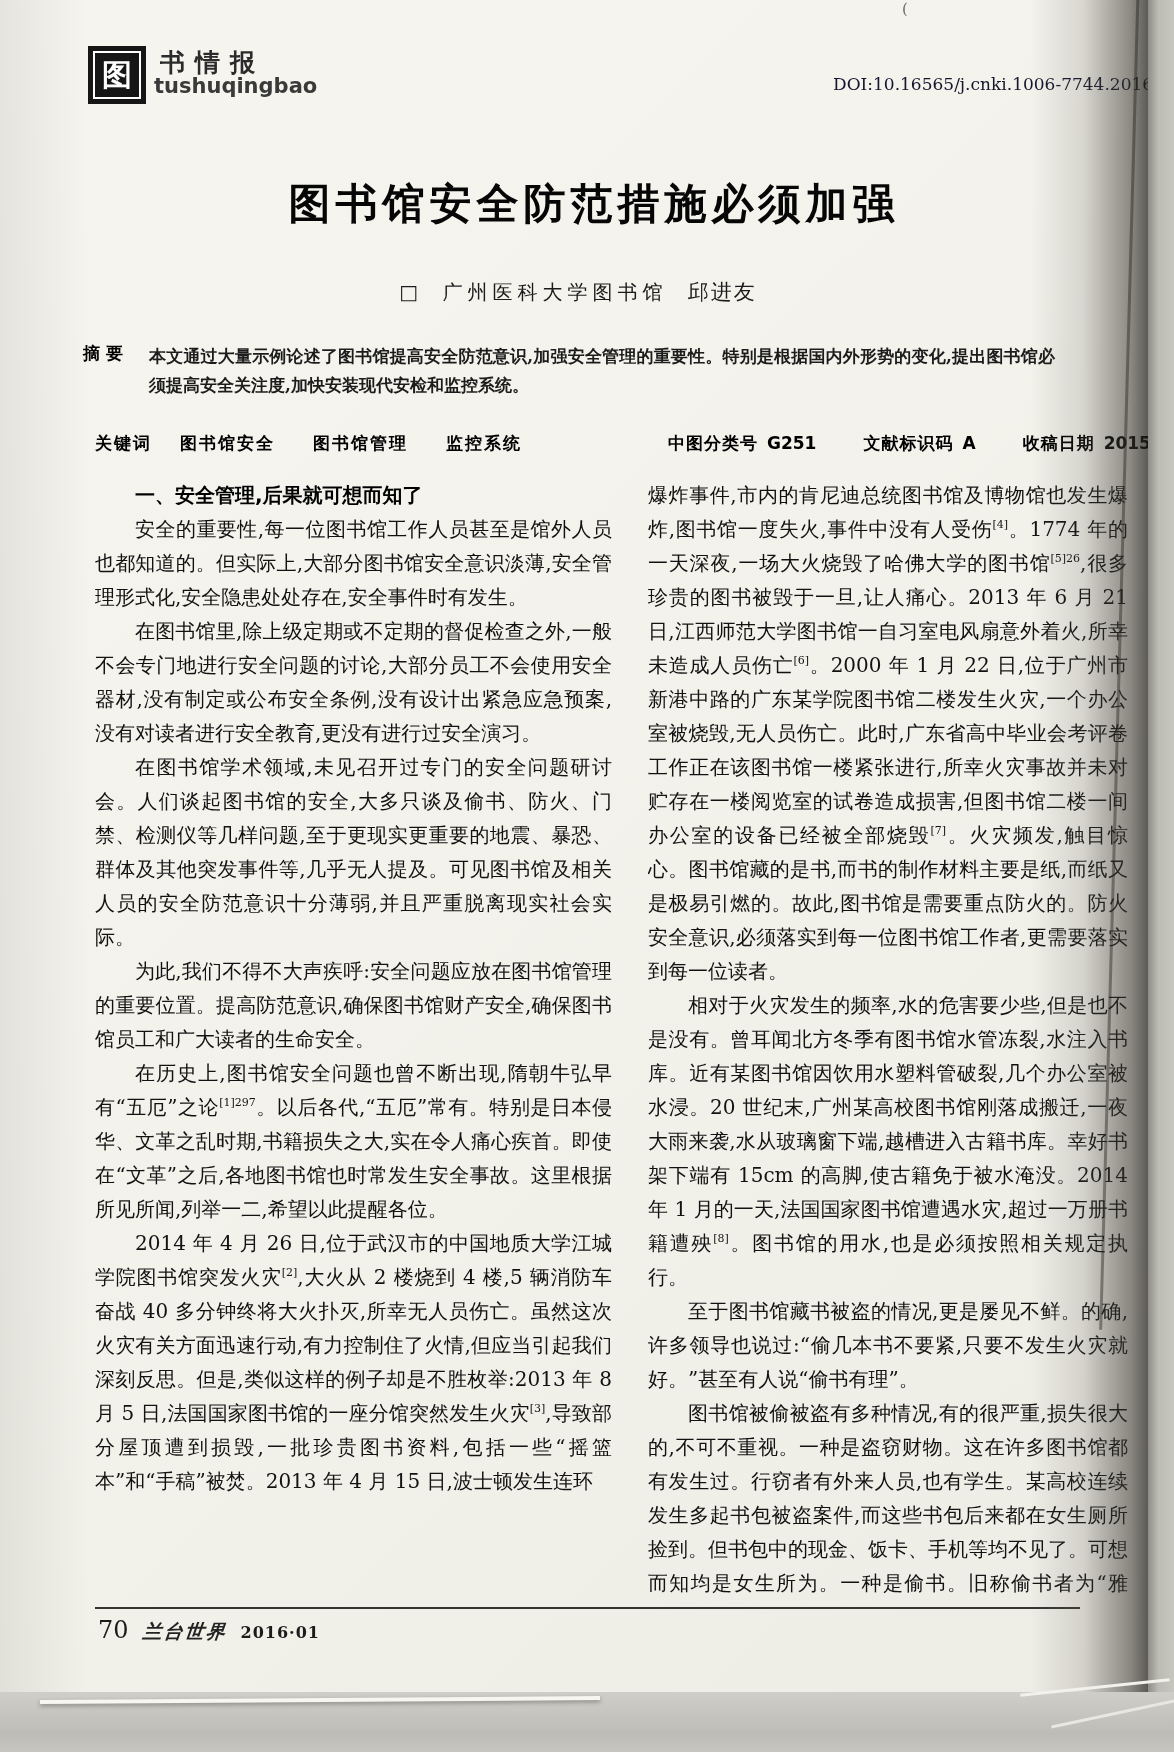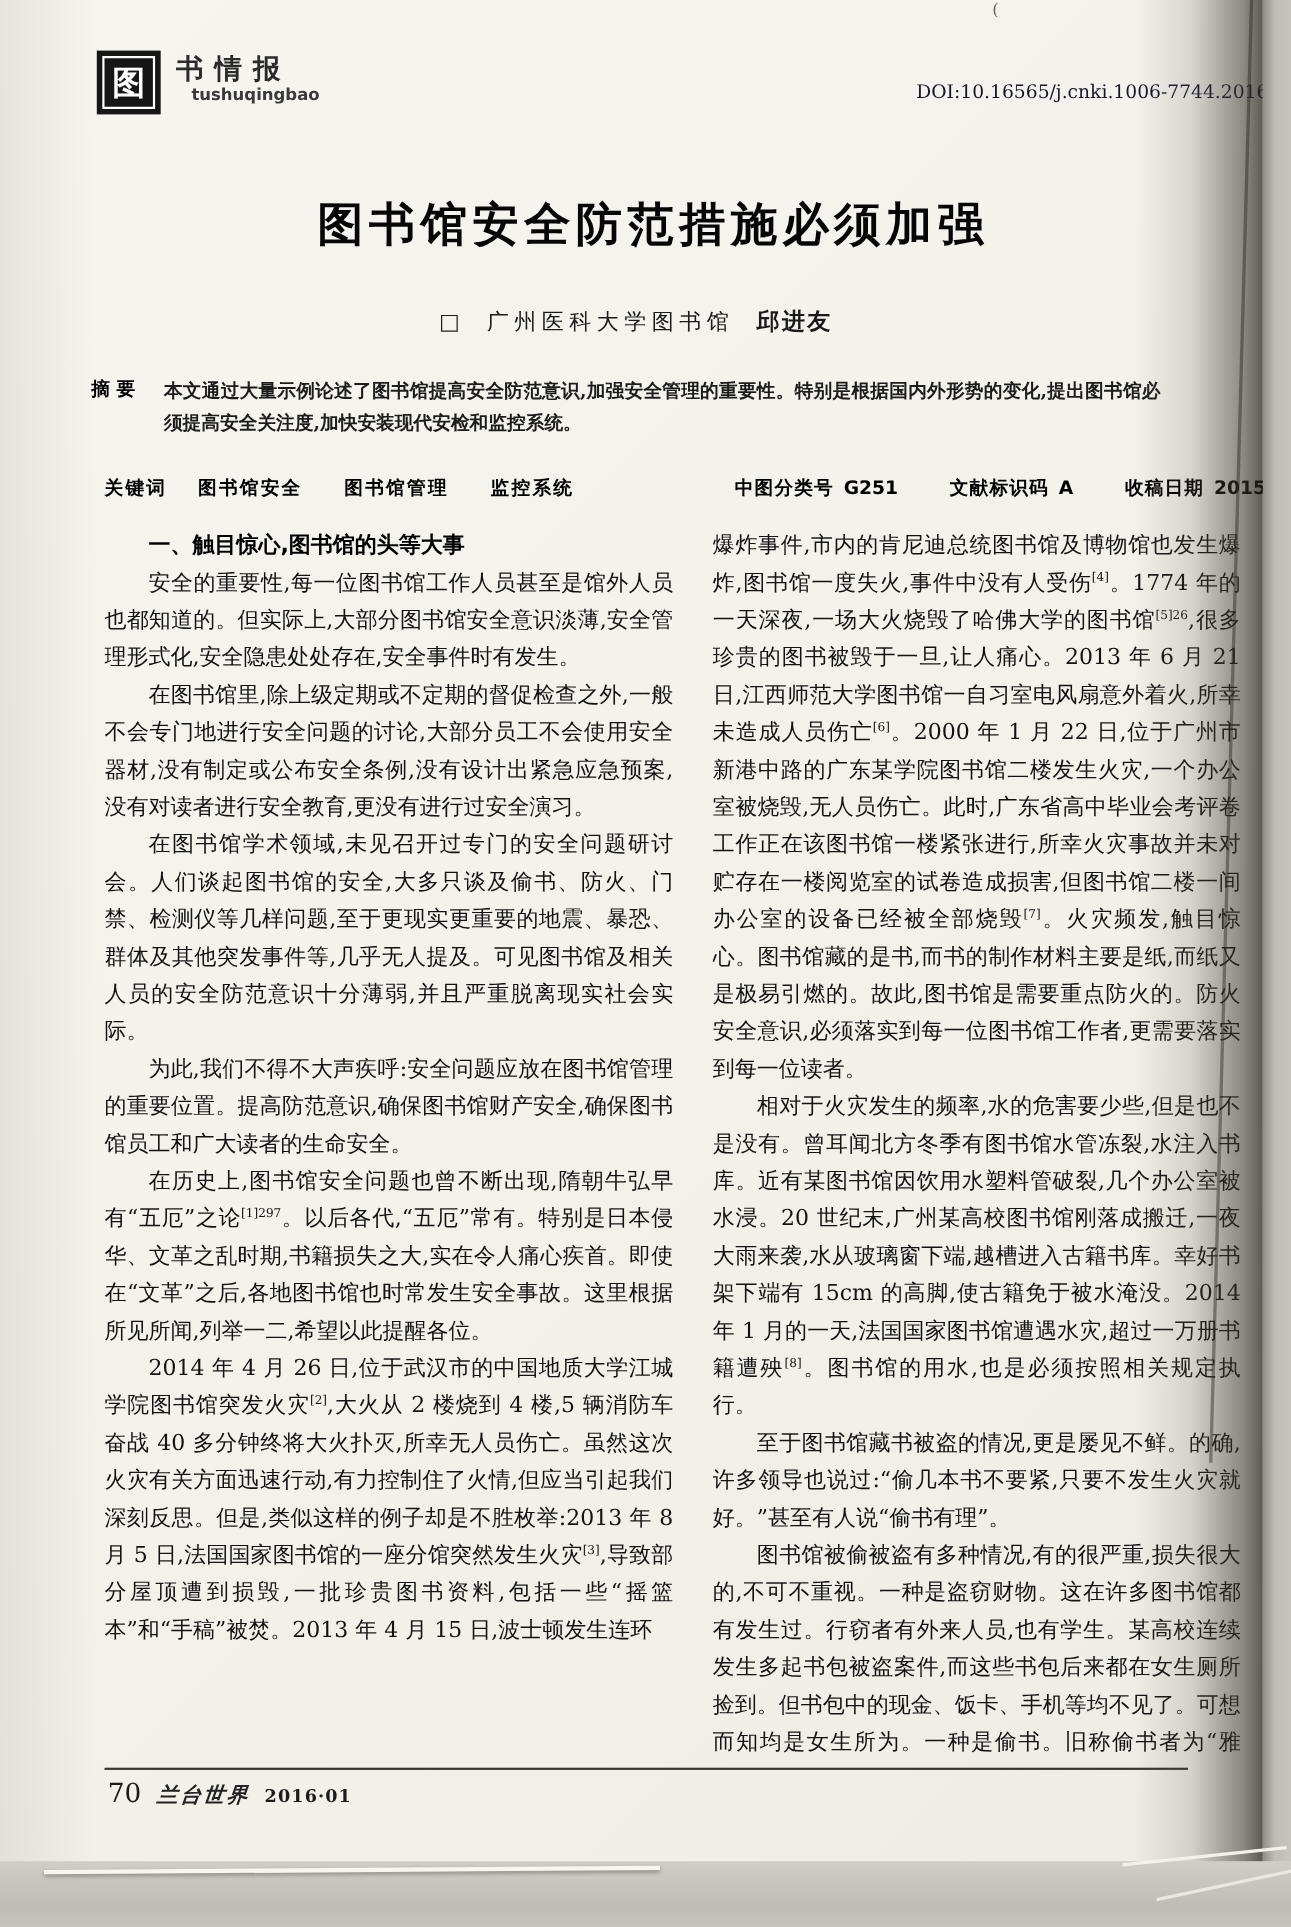--- a/index.html
+++ b/index.html
@@ -17,8 +17,8 @@
         box-shadow:inset 0 0 0 5px #161616, inset 0 0 0 7px #fff;}
   .logo-cn{font-family:"DejaVu Sans","Liberation Sans",sans-serif;font-size:25px;font-weight:600;
         letter-spacing:10px;color:#2b2b2b;margin:4px 0 0 14px;line-height:26px;}
-  .logo-py{font-family:"DejaVu Sans","Liberation Sans",sans-serif;font-size:15px;font-weight:600;
-        color:#3a3a3a;margin-left:28px;line-height:20px;}
+  .logo-py{font-family:"DejaVu Sans","Liberation Sans",sans-serif;font-size:21px;font-weight:600;
+        color:#3a3a3a;margin-left:8px;line-height:20px;}
   .doi{position:absolute;top:74px;left:833px;font-size:17px;color:#15152e;white-space:nowrap;}
 
   

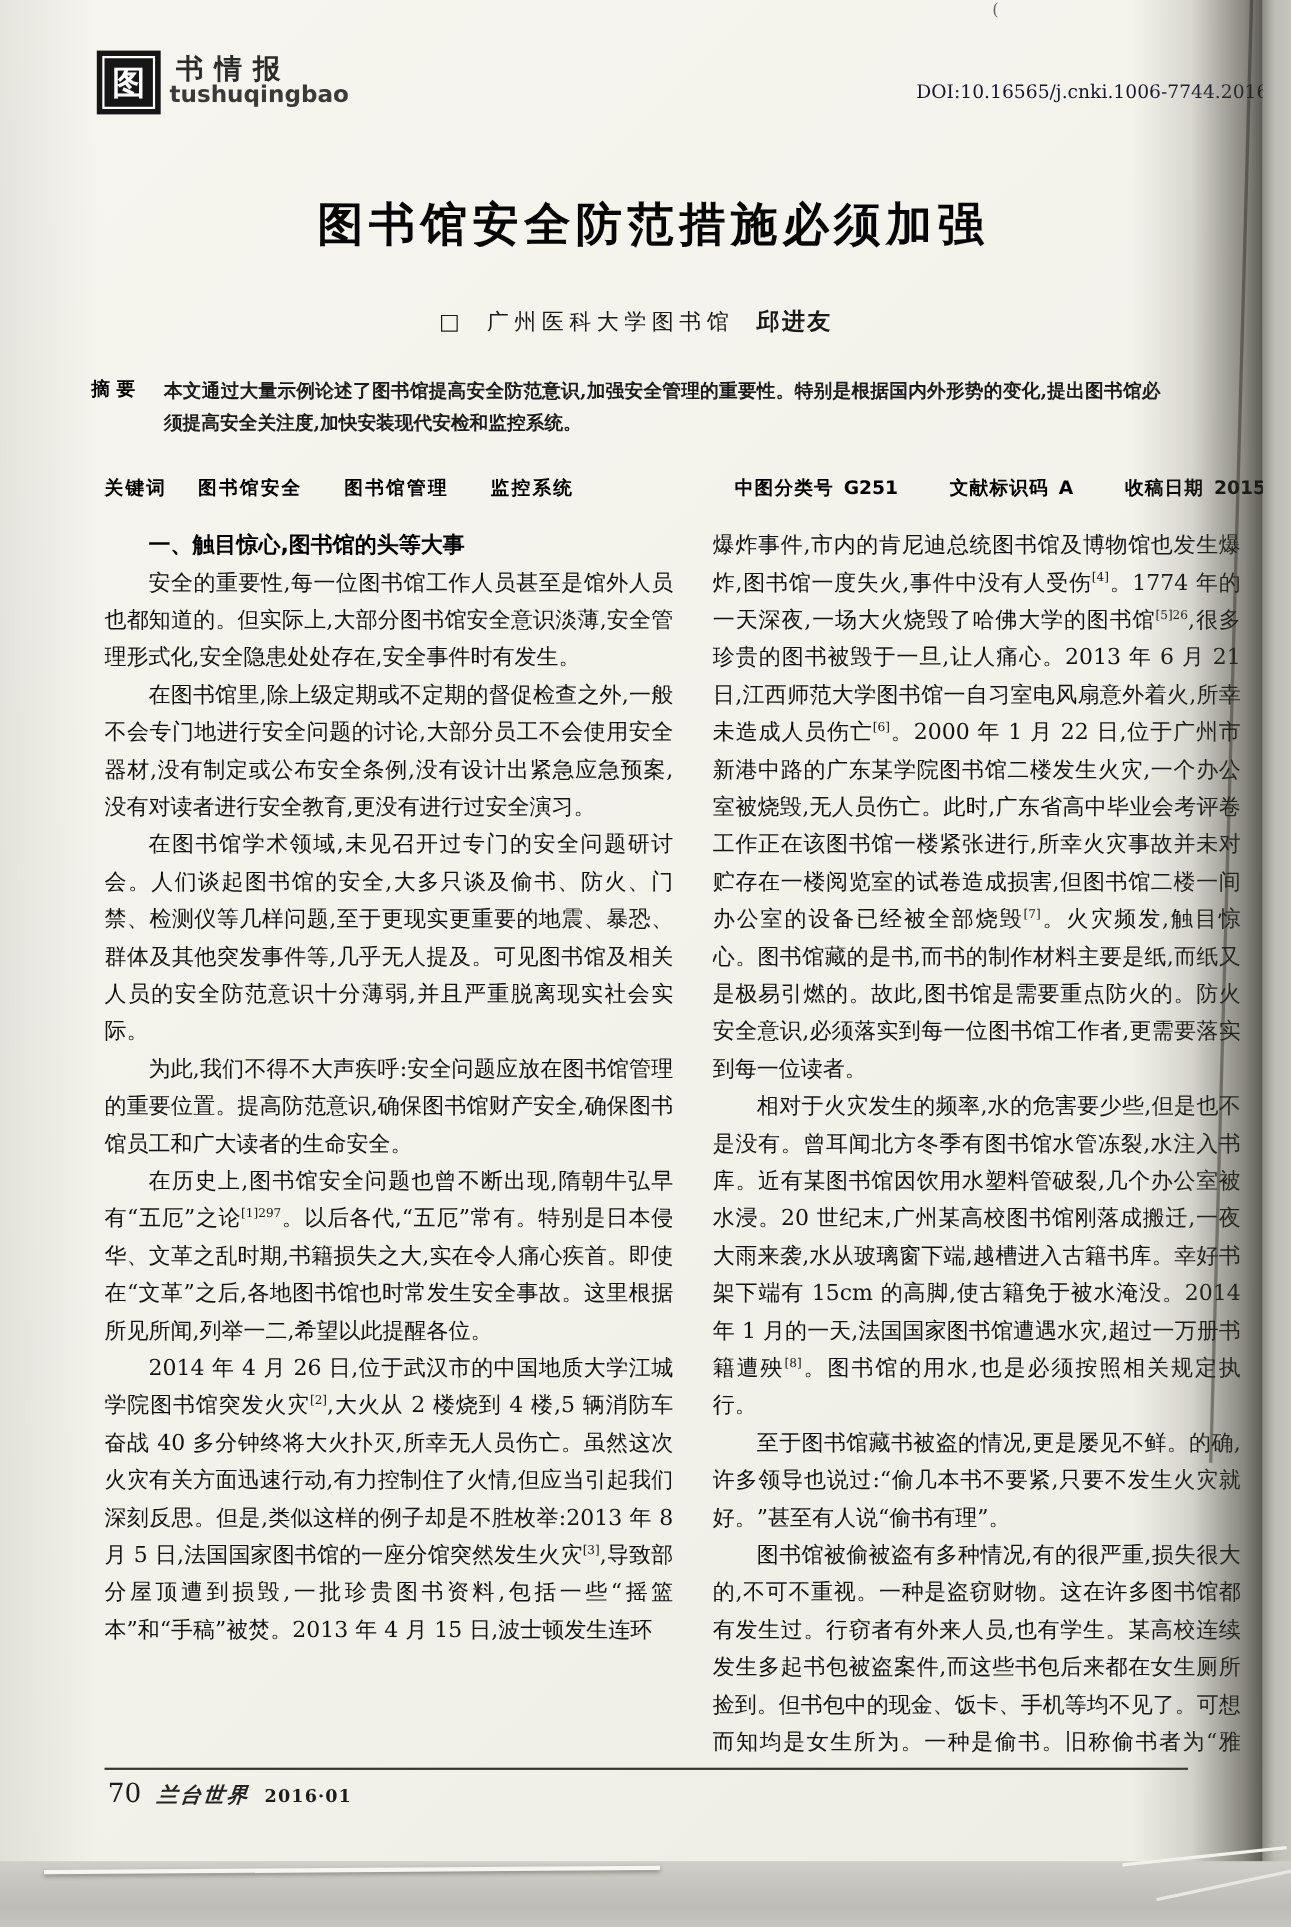--- a/index.html
+++ b/index.html
@@ -29,7 +29,7 @@
         font-family:"DejaVu Sans","Liberation Sans",sans-serif;font-size:20px;color:#1a1a1a;}
   .byline-marker{margin-right:18px;font-weight:400;}
   .affiliation{letter-spacing:5px;}
-  .author{font-weight:700;font-size:21px;margin-left:14px;letter-spacing:2px;}
+  .author{font-weight:400;font-size:21px;margin-left:14px;letter-spacing:2px;}
 
   
   .abstract-row{position:absolute;top:342px;left:83px;width:972px;display:flex;}

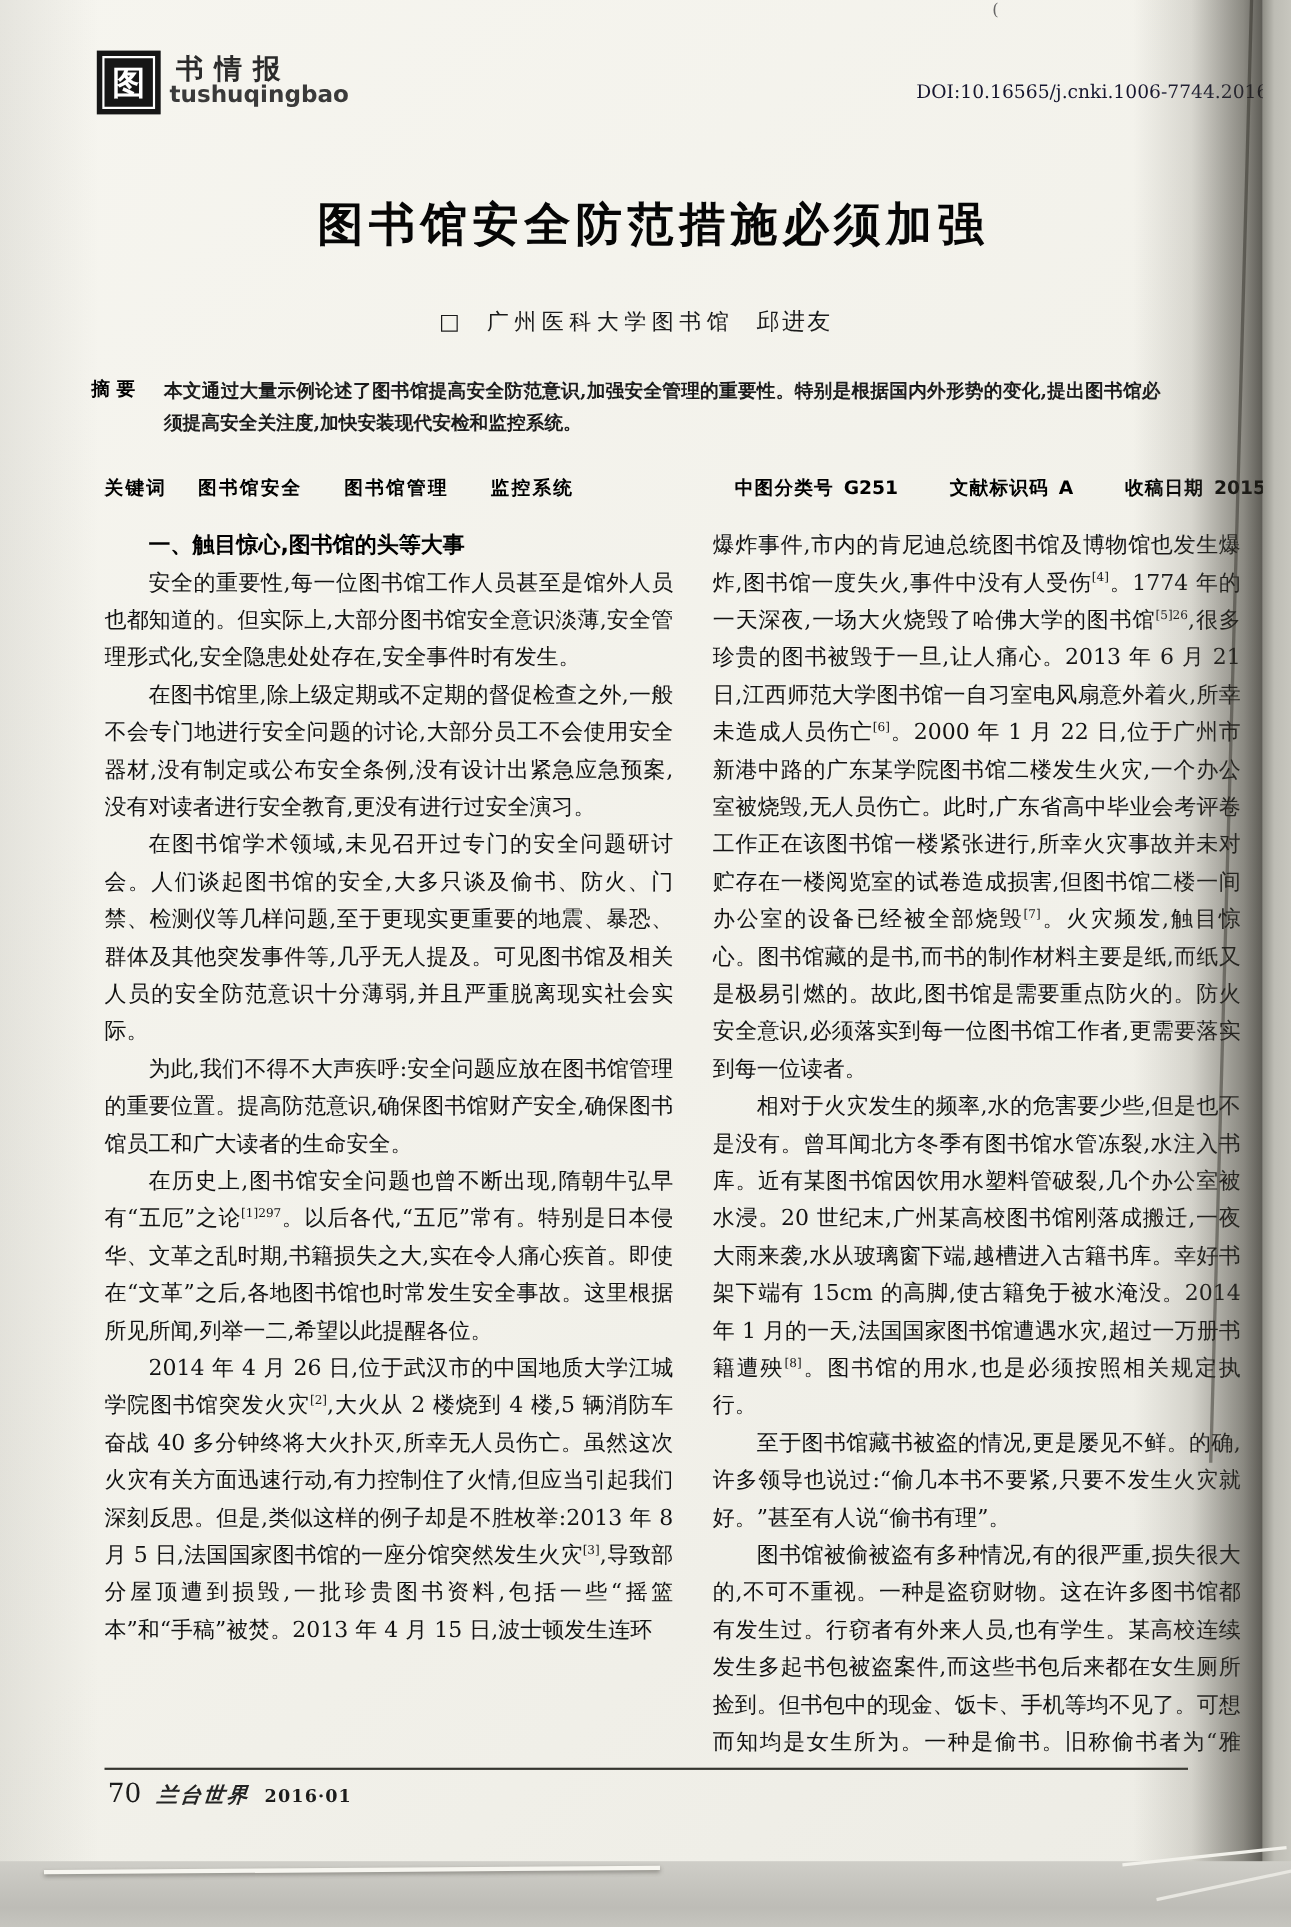--- a/index.html
+++ b/index.html
@@ -120,7 +120,7 @@
 
   <div class="body">
     <div class="col col-left">
-        <h3 class="body-heading">一、触目惊心,图书馆的头等大事</h3>
+        <h3 class="body-heading">一、安全管理,后果就可想而知了</h3>
         <p class="body-para">安全的重要性,每一位图书馆工作人员甚至是馆外人员也都知道的。但实际上,大部分图书馆安全意识淡薄,安全管理形式化,安全隐患处处存在,安全事件时有发生。</p>
         <p class="body-para">在图书馆里,除上级定期或不定期的督促检查之外,一般不会专门地进行安全问题的讨论,大部分员工不会使用安全器材,没有制定或公布安全条例,没有设计出紧急应急预案,没有对读者进行安全教育,更没有进行过安全演习。</p>
         <p class="body-para">在图书馆学术领域,未见召开过专门的安全问题研讨会。人们谈起图书馆的安全,大多只谈及偷书、防火、门禁、检测仪等几样问题,至于更现实更重要的地震、暴恐、群体及其他突发事件等,几乎无人提及。可见图书馆及相关人员的安全防范意识十分薄弱,并且严重脱离现实社会实际。</p>

